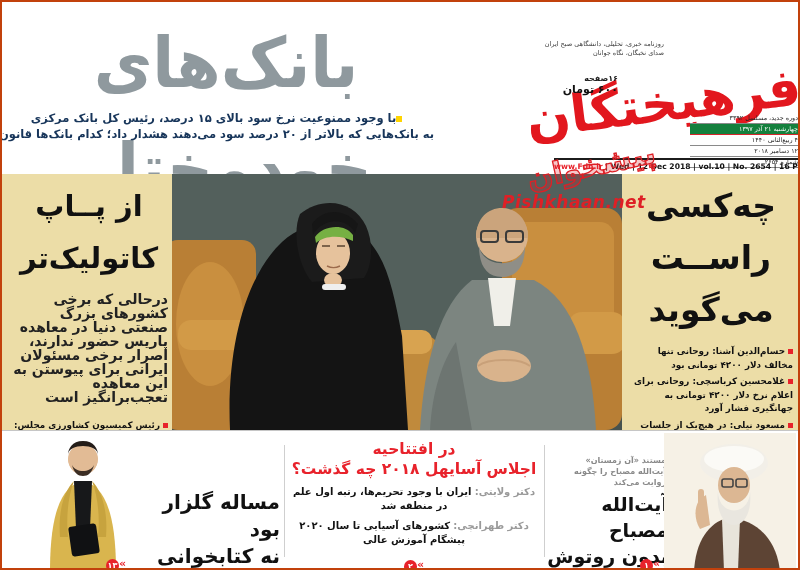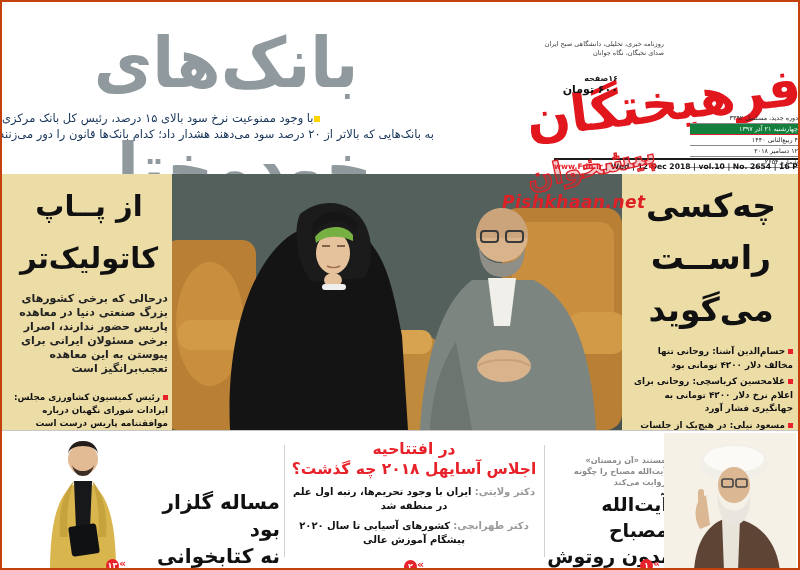--- a/index.html
+++ b/index.html
@@ -18,7 +18,7 @@
     line-height:98px; letter-spacing:0px; transform:scaleY(1.08);
   }
   .subhead{ position:absolute; left:0; top:109px; width:432px; color:#17355a;
-    font-weight:normal; font-size:11.5px; line-height:15.5px; text-align:left; }
+    font-weight:bold; font-size:11.5px; line-height:15.5px; text-align:center; }
   .subhead .l2{ white-space:nowrap; }
   .ysq{ display:inline-block; width:6px; height:6px; background:#ffd400; margin-right:3px; }
   .rsq{ display:inline-block; width:5px; height:5px; background:#e8222b; margin-left:3px; }

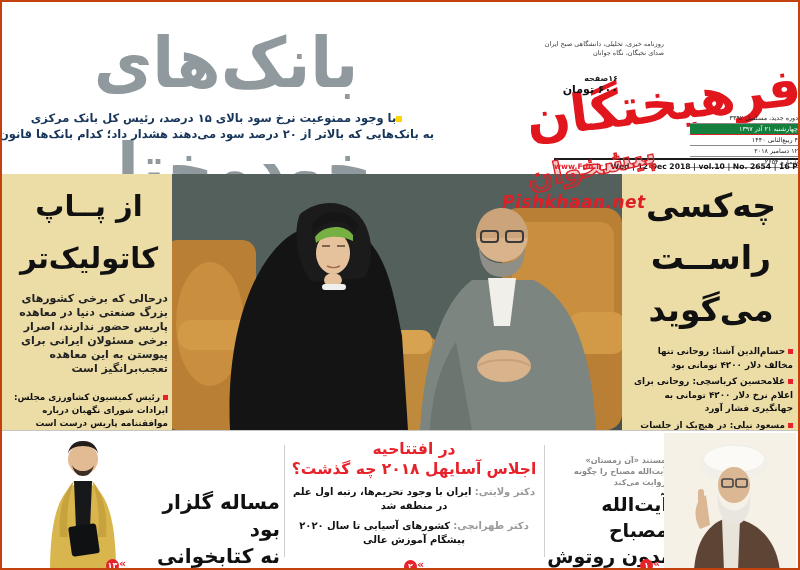--- a/index.html
+++ b/index.html
@@ -47,7 +47,7 @@
   .mid-strip{ position:absolute; left:0; top:172px; width:800px; height:256px; background:#ecdda7; }
   .story-left{ position:absolute; left:6px; top:178px; width:162px; text-align:center; color:#111; }
   .story-left .hl{ font-size:29px; font-weight:bold; line-height:52px; letter-spacing:0px; }
-  .story-left .lede{ margin-top:8px; font-size:11px; font-weight:bold; color:#222;
+  .story-left .lede{ margin-top:8px; font-size:14px; font-weight:bold; color:#222;
     line-height:14px; text-align:right; padding:0 2px; }
   .story-left .bullets{ margin-top:15px; font-size:8.8px; font-weight:bold; color:#111;
     line-height:13px; text-align:right; padding:0 2px; }

